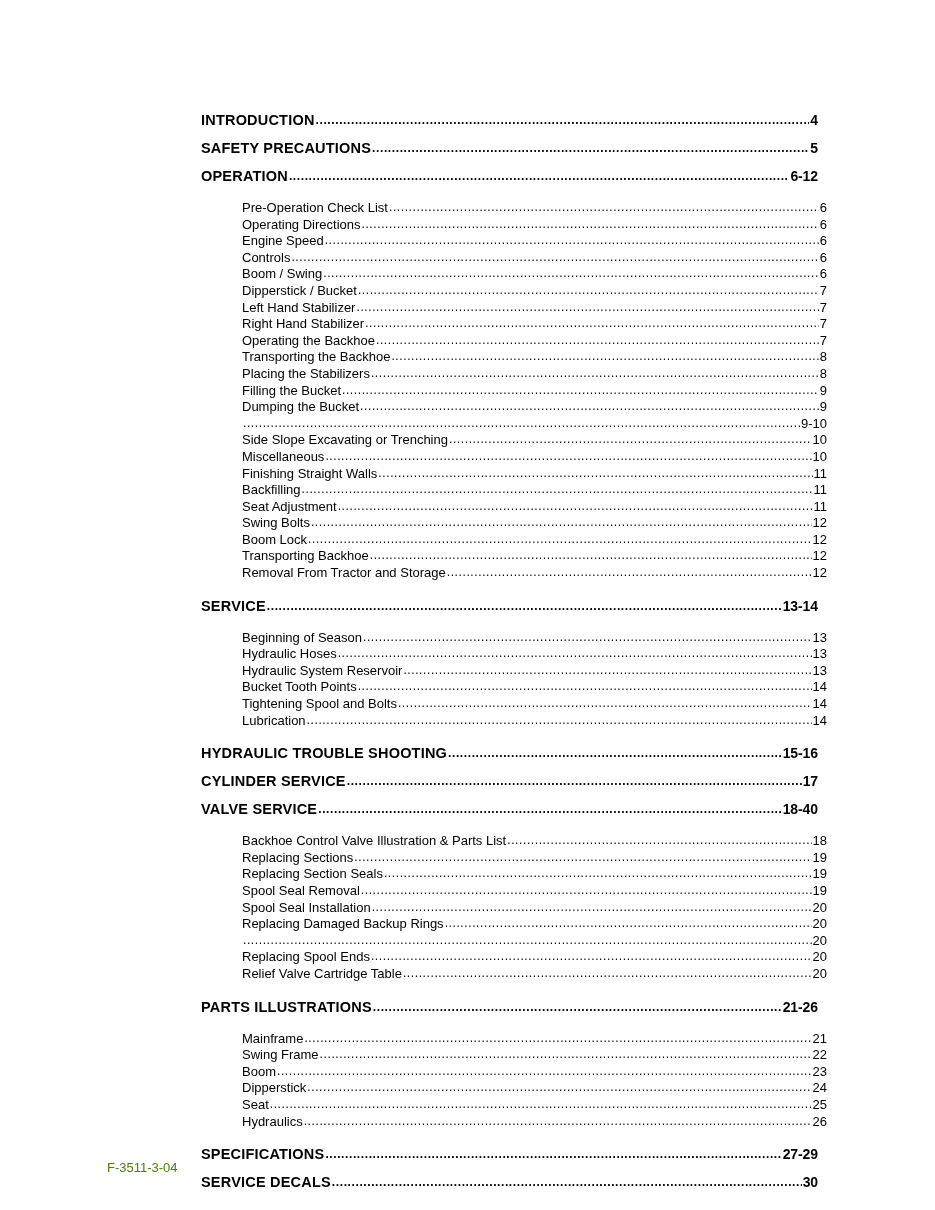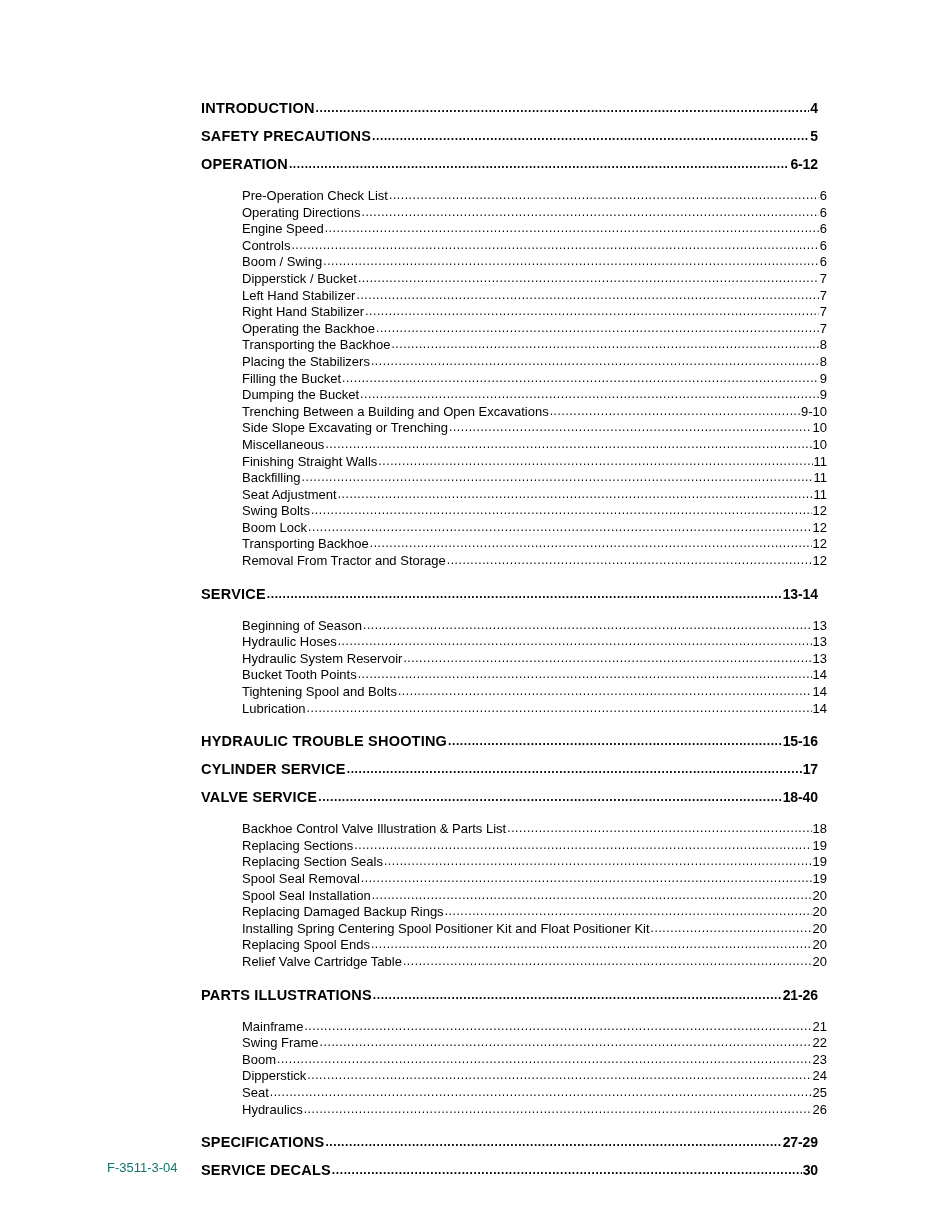--- a/index.html
+++ b/index.html
@@ -26,7 +26,7 @@
   #toc-list {
     position: absolute;
     left: 201px;
-    top: 88px;
+    top: 100px;
     width: 617px;
   }
 

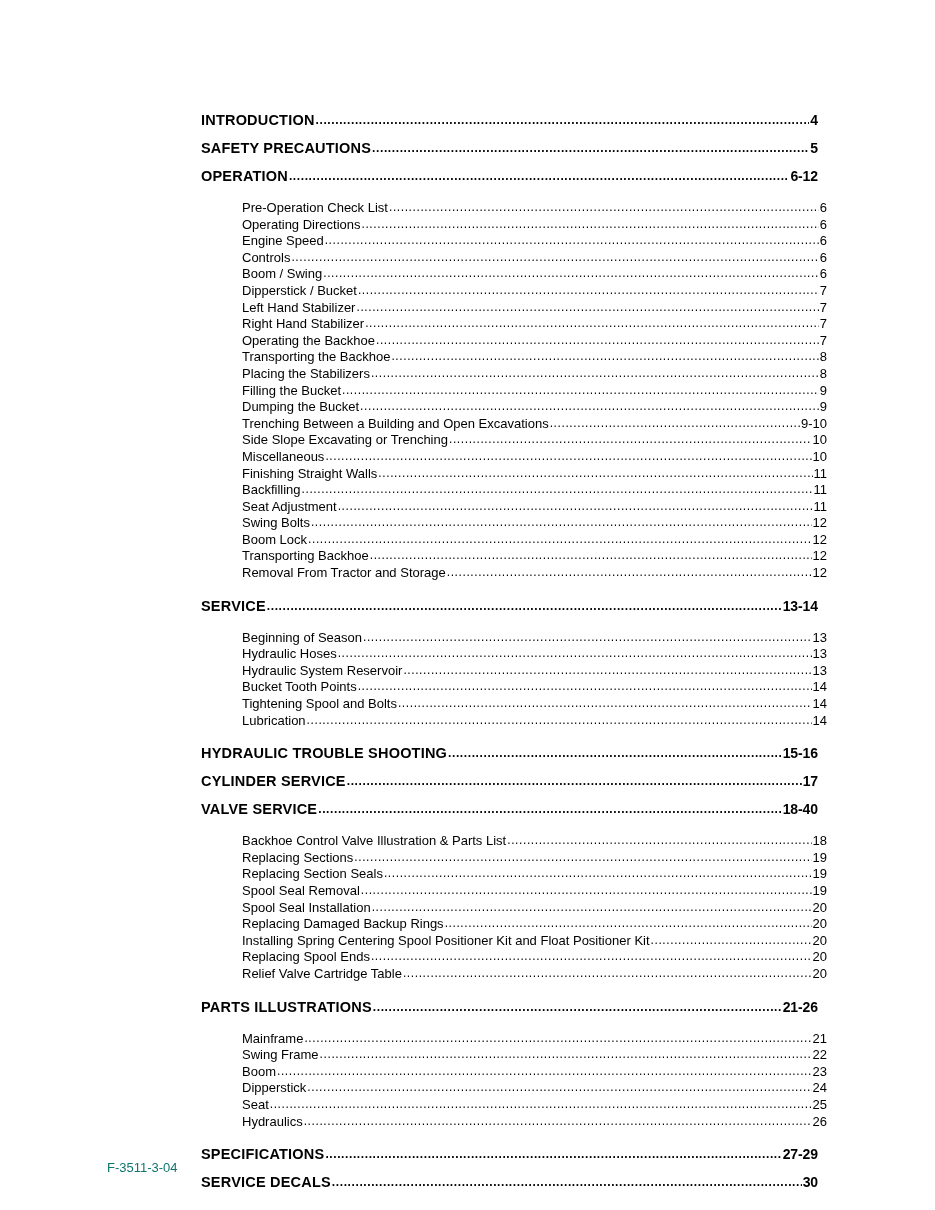--- a/index.html
+++ b/index.html
@@ -191,7 +191,6 @@
           <span class="pageno">9</span>
         </div>
         <div class="toc-row sub">
-          <span class="title">Trenching Between a Building and Open Excavations</span>
           <span class="leader">...........................................................................................................................................................................................................................</span>
           <span class="pageno">9-10</span>
         </div>

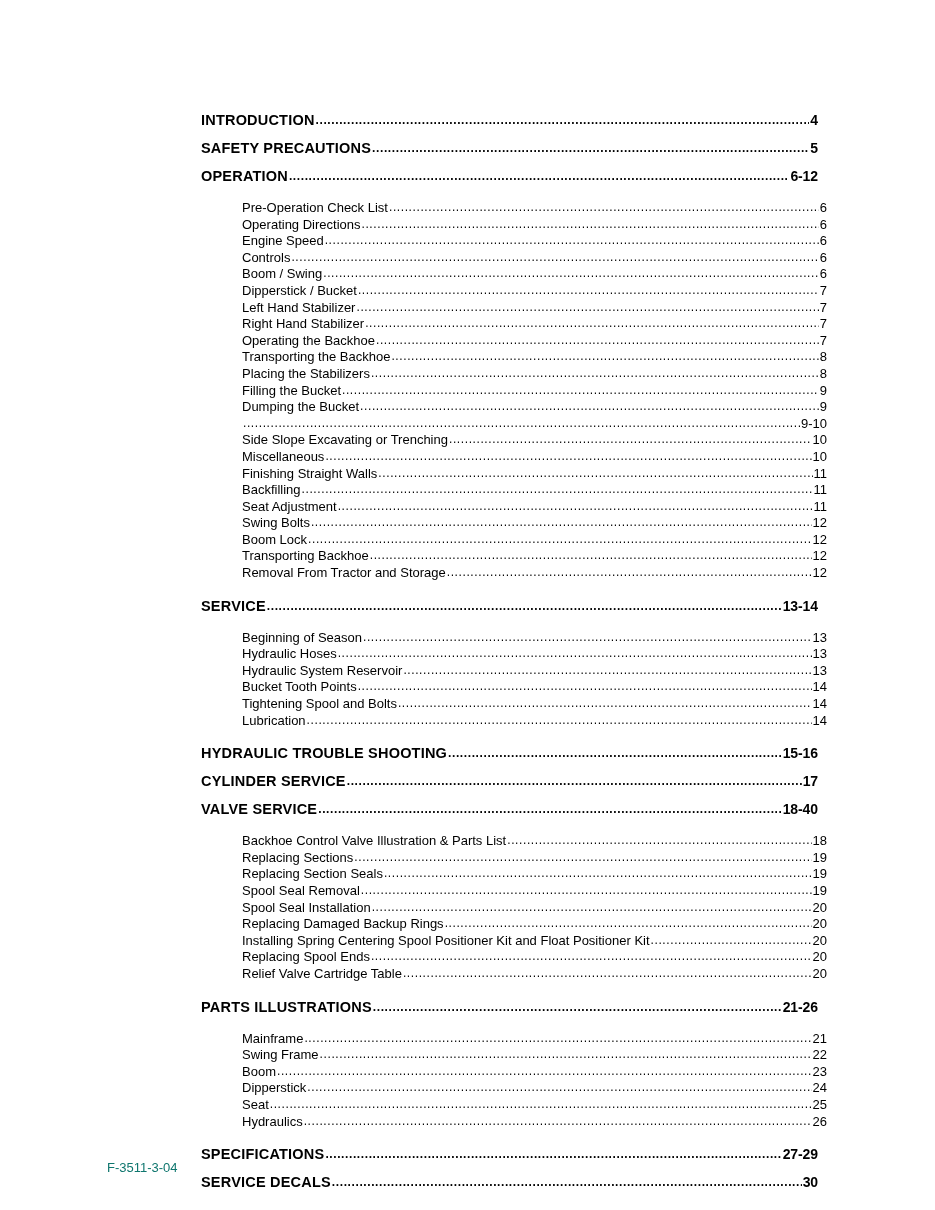--- a/index.html
+++ b/index.html
@@ -324,7 +324,6 @@
           <span class="pageno">20</span>
         </div>
         <div class="toc-row sub">
-          <span class="title">Installing Spring Centering Spool Positioner Kit and Float Positioner Kit</span>
           <span class="leader">...........................................................................................................................................................................................................................</span>
           <span class="pageno">20</span>
         </div>

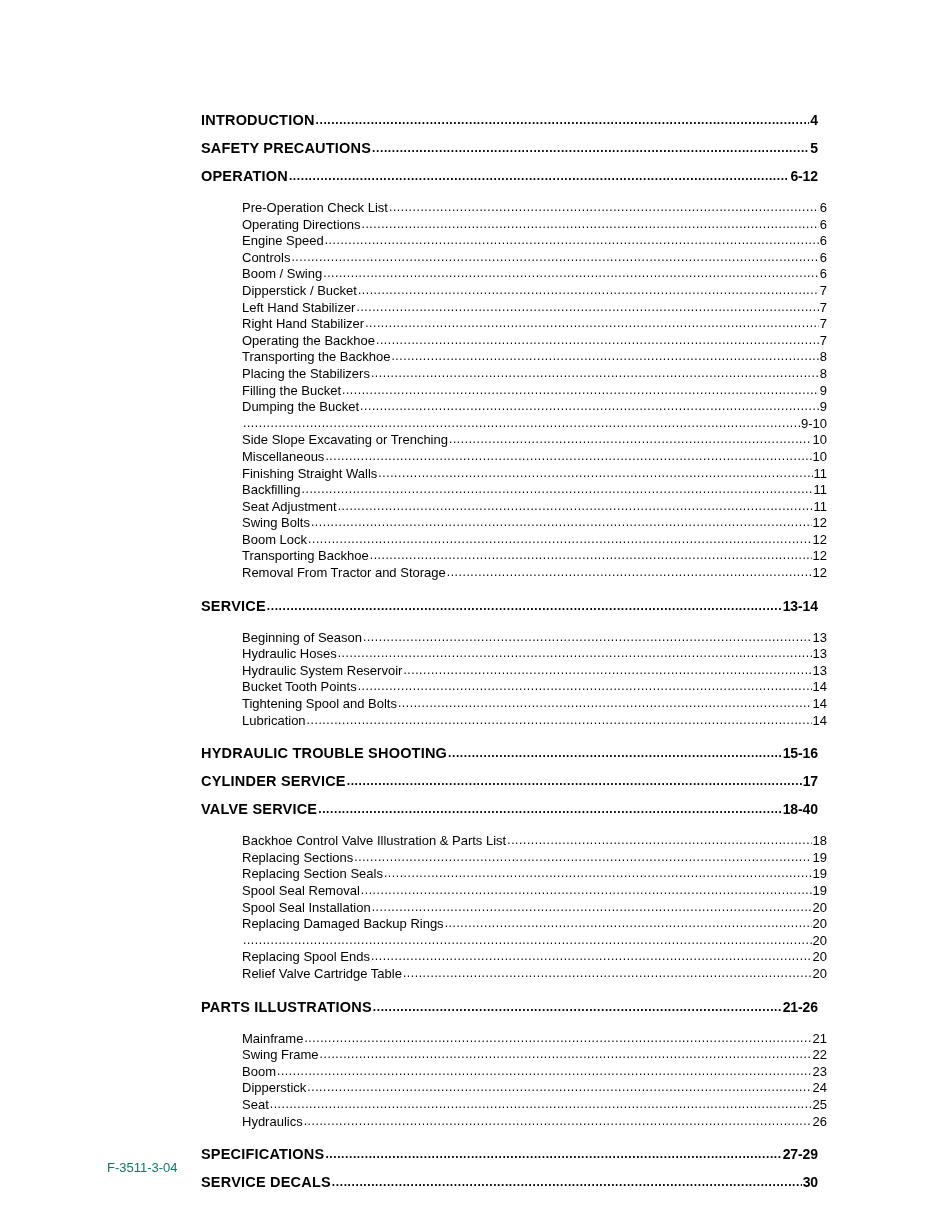--- a/index.html
+++ b/index.html
@@ -100,7 +100,7 @@
     top: 1160px;
     font-size: 13px;
     font-family: "Liberation Sans", sans-serif;
-    color: #0f766e;
+    color: #4d7c0f;
     white-space: nowrap;
   }
 </style>

